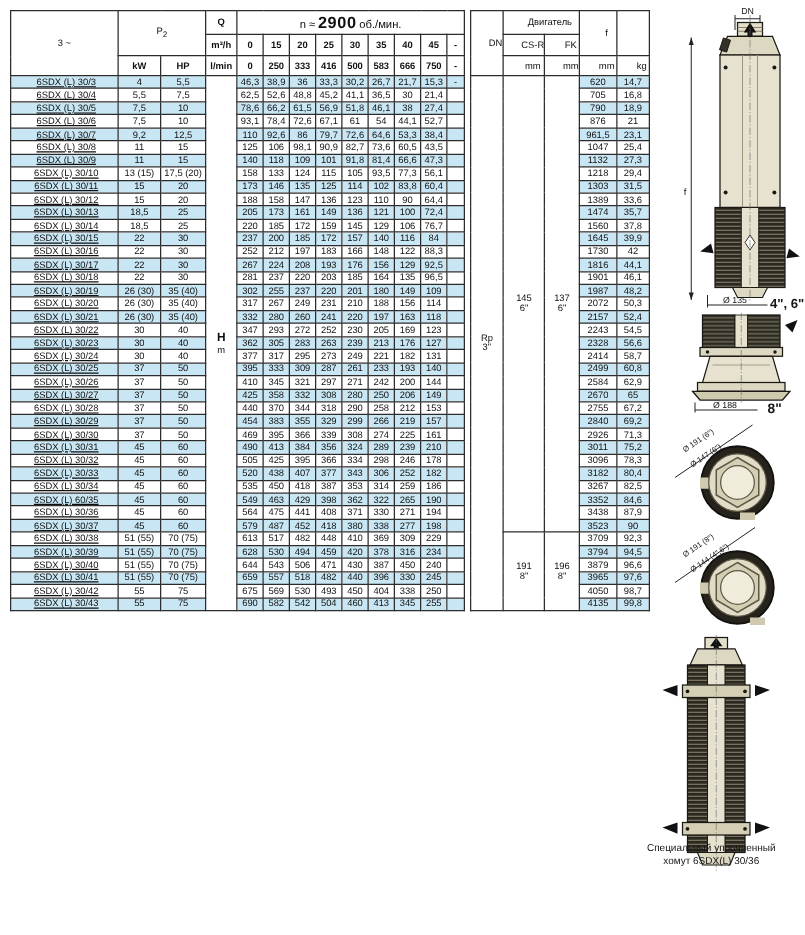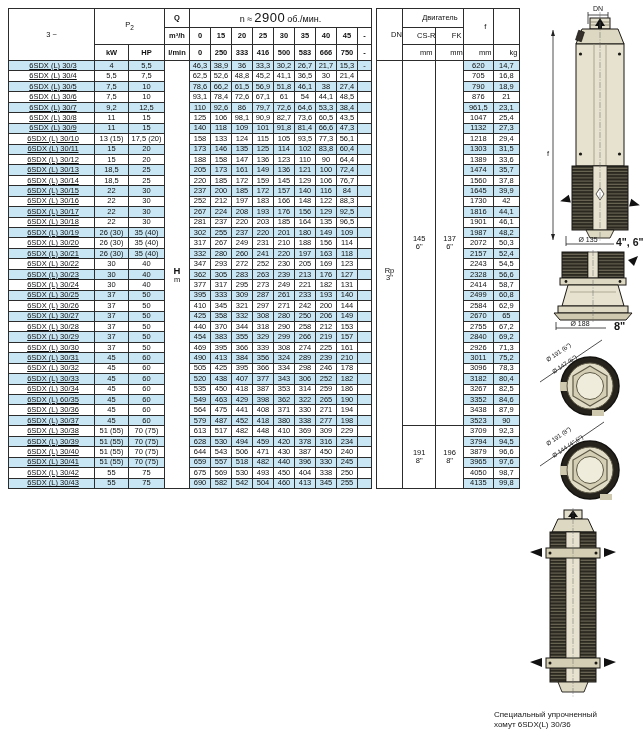--- a/index.html
+++ b/index.html
@@ -25,7 +25,7 @@
   th.p2 sub { font-size:6.5px; }
   th.q { font-size:11px; font-weight:bold; }
   th.speed .sp1 { font-size:9px; font-weight:normal; }
-  th.speed .sp2 { font-size:13px; font-weight:normal; letter-spacing:0.5px;margin-top:46px; }
+  th.speed .sp2 { font-size:13px; font-weight:bold; letter-spacing:0.5px;margin-top:46px; }
   th.unit { font-weight:bold; }
 
   tbody td { height:10.45px; }

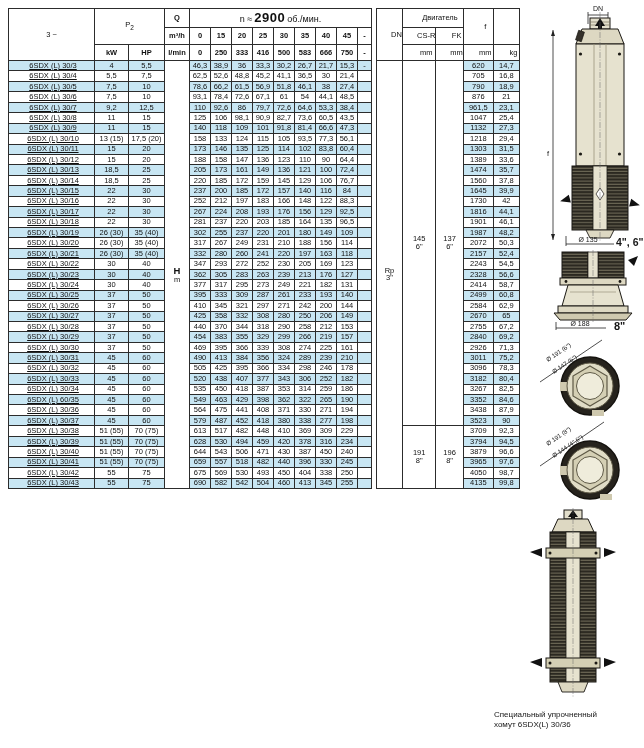--- a/index.html
+++ b/index.html
@@ -166,7 +166,7 @@
           <td>61</td>
           <td>54</td>
           <td>44,1</td>
-          <td>48,5</td>
+          <td>52,7</td>
           <td></td>
         </tr>
         <tr class="alt">

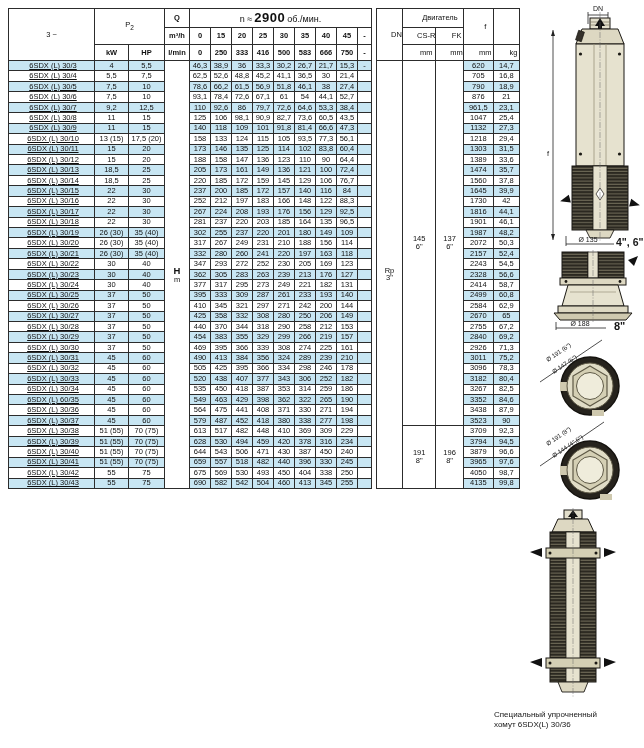--- a/index.html
+++ b/index.html
@@ -45,7 +45,7 @@
 
   
   .drw { position:absolute; }
-  .caption { position:absolute; left:494px; top:710px; width:150px; text-align:left;
+  .caption { position:absolute; left:494px; top:674px; width:150px; text-align:center;
              font-size:8px; line-height:1.3; color:#161616; }
   svg text { font-family:"Liberation Sans", sans-serif; fill:#161616; }
 </style>

